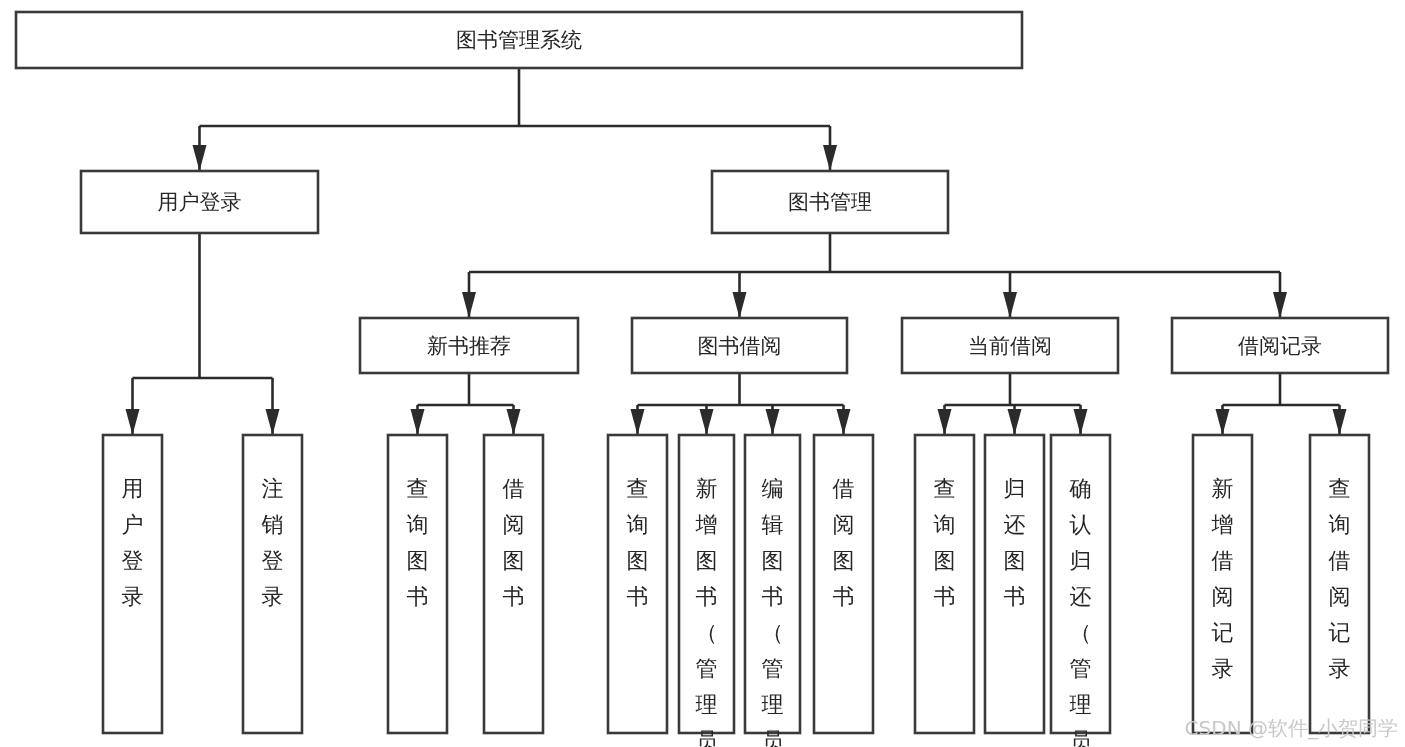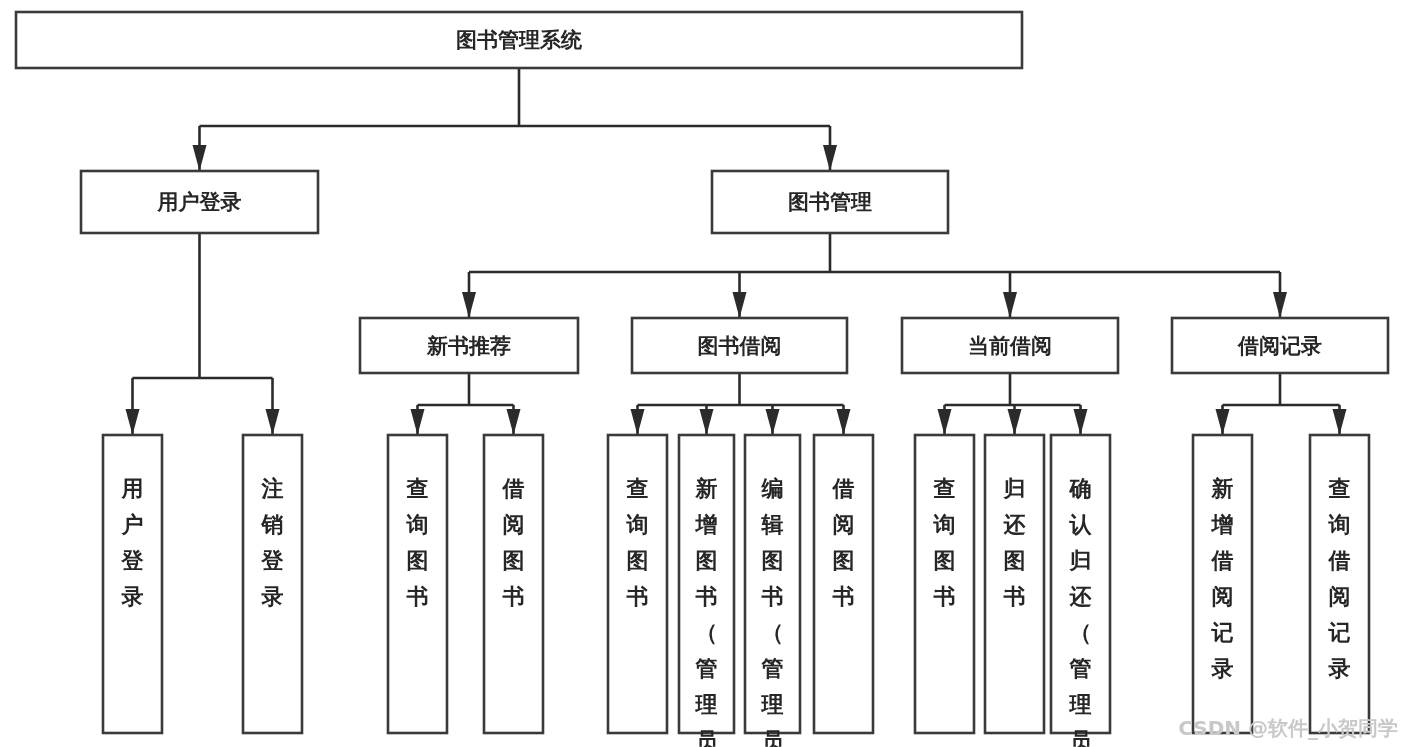--- a/index.html
+++ b/index.html
@@ -8,7 +8,7 @@
     font-family:"DejaVu Sans","Liberation Sans",sans-serif;
     overflow:hidden;position:relative;
   }
-  #diagram-root{position:absolute;left:0;top:0;width:1405px;height:747px;font-weight:bold;}
+  #diagram-root{position:absolute;left:0;top:0;width:1405px;height:747px;}
   svg{display:block;}
   .node-box{fill:#ffffff;stroke:#3a3a3a;stroke-width:2.6;}
   .node-label{

